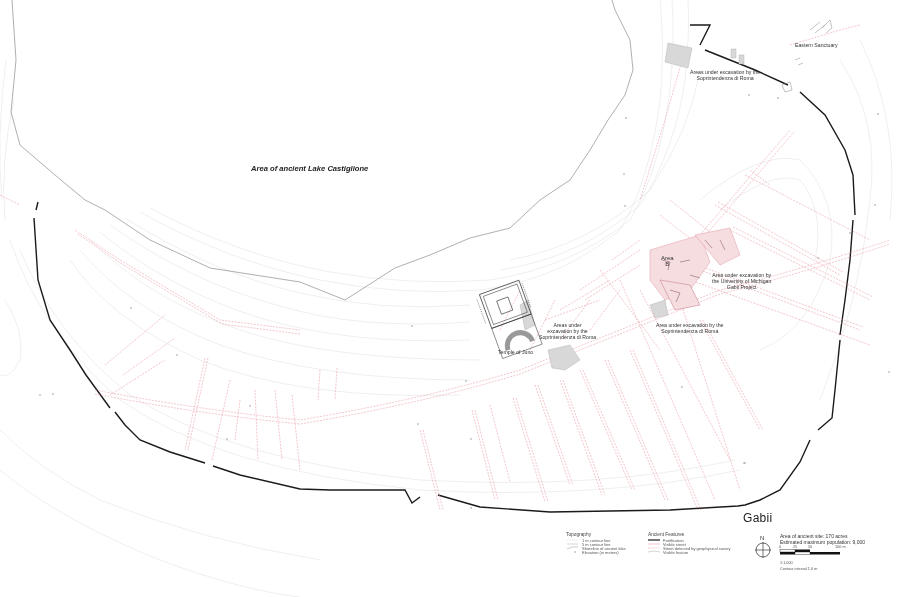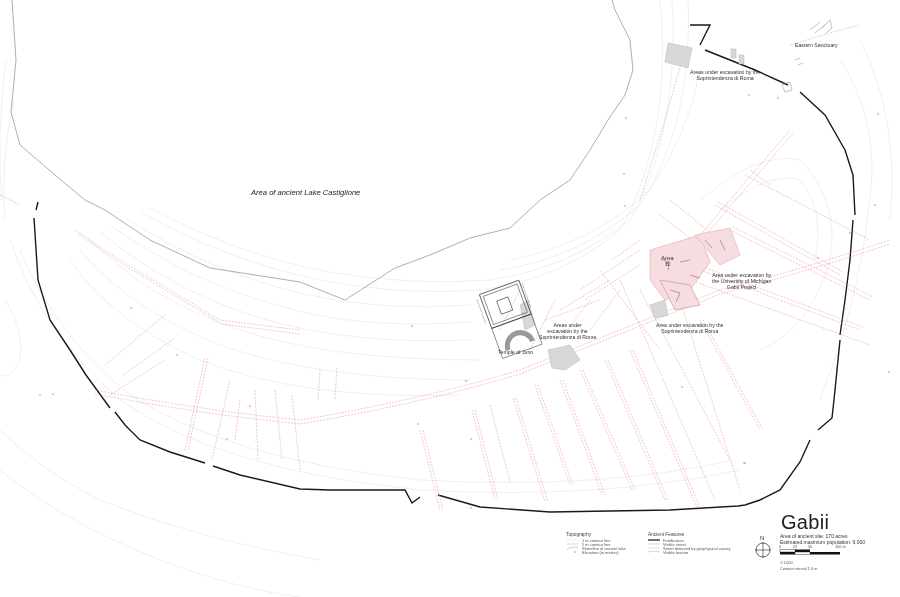--- a/index.html
+++ b/index.html
@@ -7,7 +7,7 @@
          font-family: "Liberation Sans", sans-serif; color: #222; }
   #map { position: absolute; left: 0; top: 0; width: 900px; height: 597px; }
   .lbl { position: absolute; font-size: 5.2px; line-height: 6px; color: #333; text-align: center; white-space: nowrap; }
-  .lake-label { position: absolute; left: 251px; top: 164px; font-size: 7.6px; font-style: italic; font-weight: normal; color: #222; margin-top: 24px; }
+  .lake-label { position: absolute; left: 251px; top: 164px; font-size: 7.6px; font-style: italic; font-weight: bold; color: #222; }
   .legend-title { position: absolute; font-size: 4.8px; color: #444; }
   .legend-item { position: absolute; font-size: 4px; color: #555; white-space: nowrap; display: flex; align-items: center; }
   .site-title { position: absolute; left: 781px; top: 511px; font-size: 20px; color: #222; letter-spacing: 0.3px; }

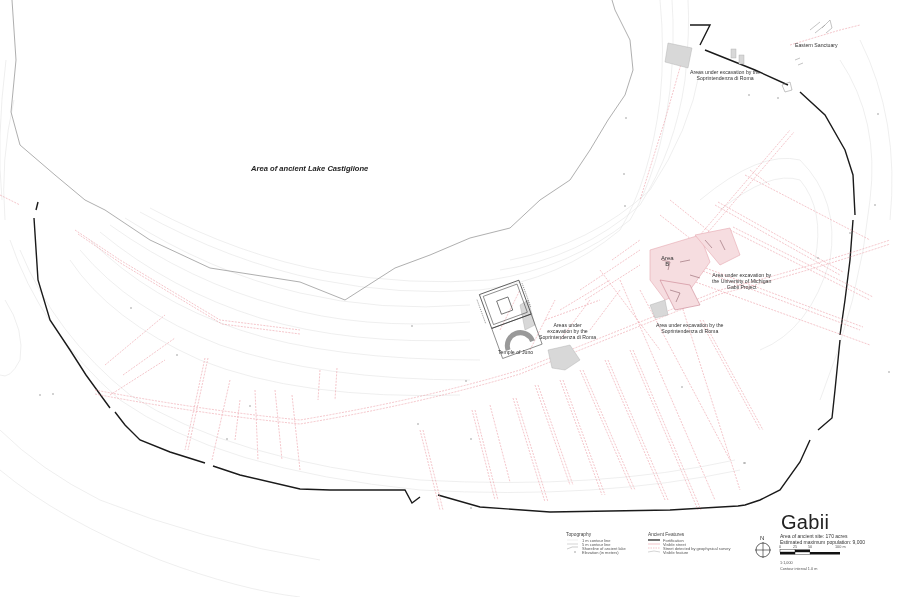--- a/index.html
+++ b/index.html
@@ -10,7 +10,7 @@
   .lake-label { position: absolute; left: 251px; top: 164px; font-size: 7.6px; font-style: italic; font-weight: bold; color: #222; }
   .legend-title { position: absolute; font-size: 4.8px; color: #444; }
   .legend-item { position: absolute; font-size: 4px; color: #555; white-space: nowrap; display: flex; align-items: center; }
-  .site-title { position: absolute; left: 781px; top: 511px; font-size: 20px; color: #222; letter-spacing: 0.3px; }
+  .site-title { position: absolute; left: 743px; top: 511px; font-size: 12px; color: #222; letter-spacing: 0.3px; }
   .site-info { position: absolute; left: 780px; font-size: 5px; color: #333; white-space: nowrap; }
   .small-note { position: absolute; left: 780px; font-size: 3.8px; color: #555; white-space: nowrap; }
 </style>

